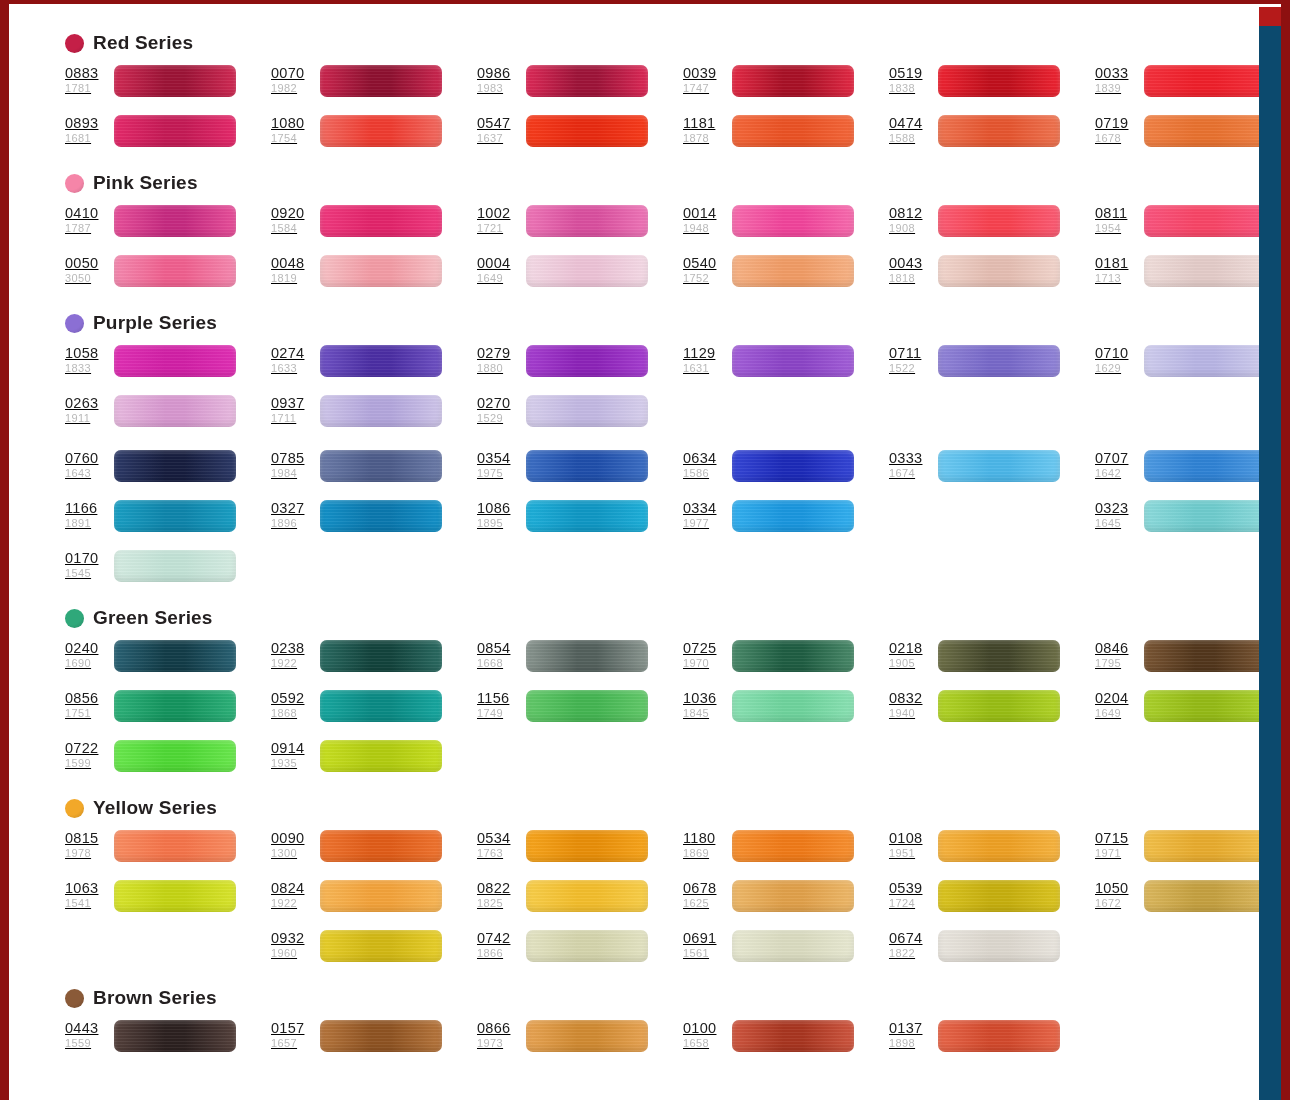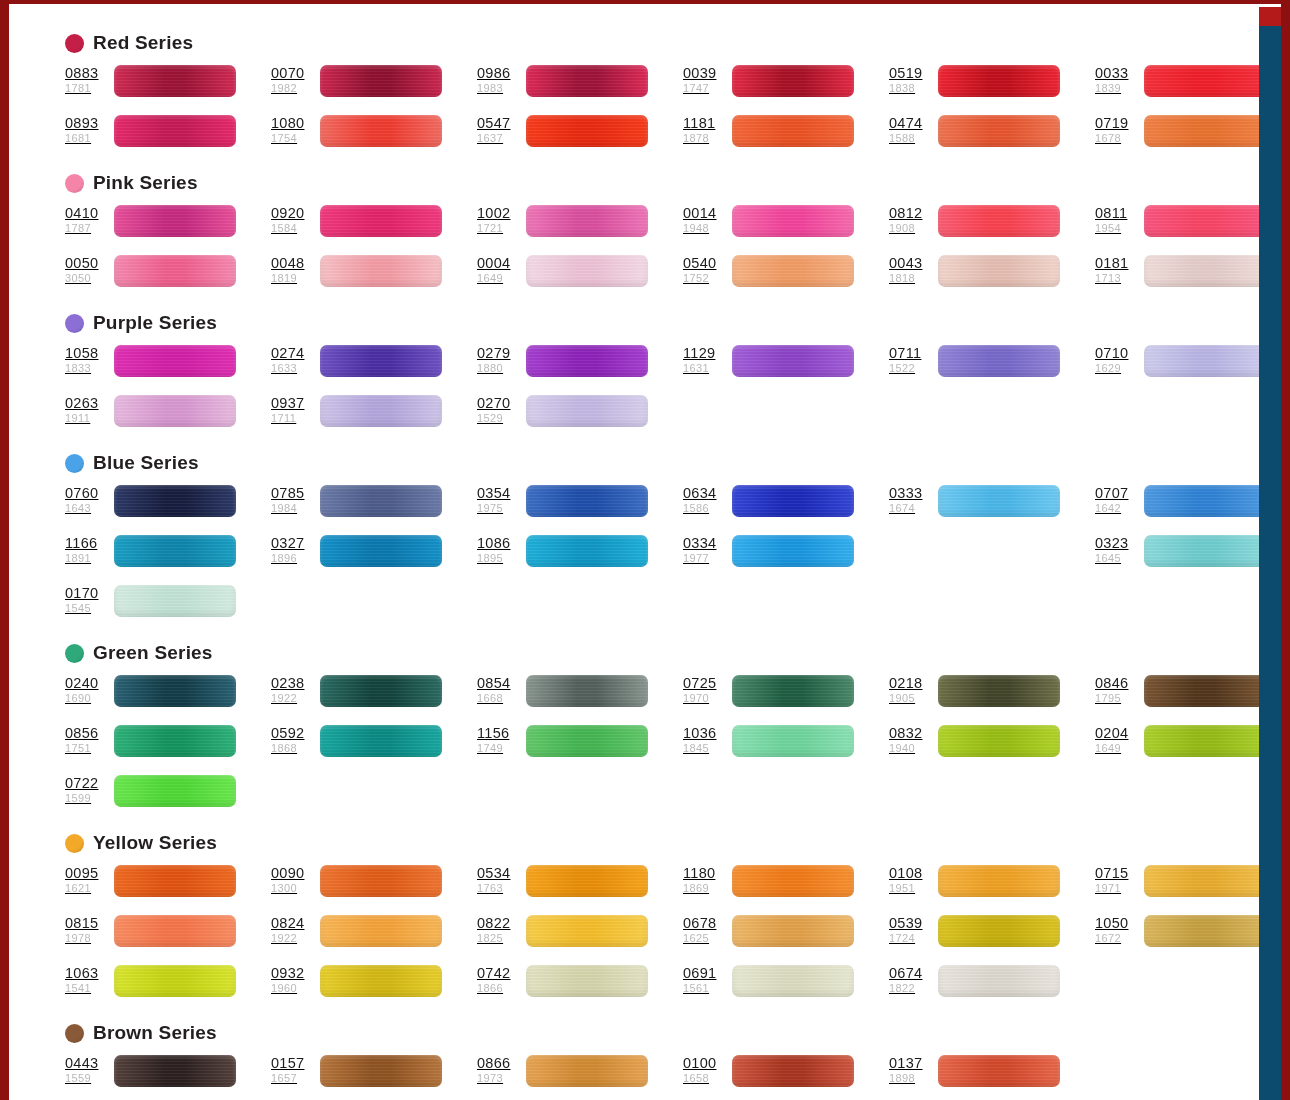--- a/index.html
+++ b/index.html
@@ -444,10 +444,6 @@
         </div>
       </div>
       <div class="series">
-        <div class="series-head">
-          <span class="series-dot" style="background: radial-gradient(circle at 35% 30%, rgb(74, 163, 232) 0%, rgb(74, 163, 232) 55%, rgba(0, 0, 0, 0.18) 100%), rgb(74, 163, 232);"></span>
-          <span class="series-title">Blue Series</span>
-        </div>
         <div class="grid">
           <div class="col">
             <div class="swatch-row">

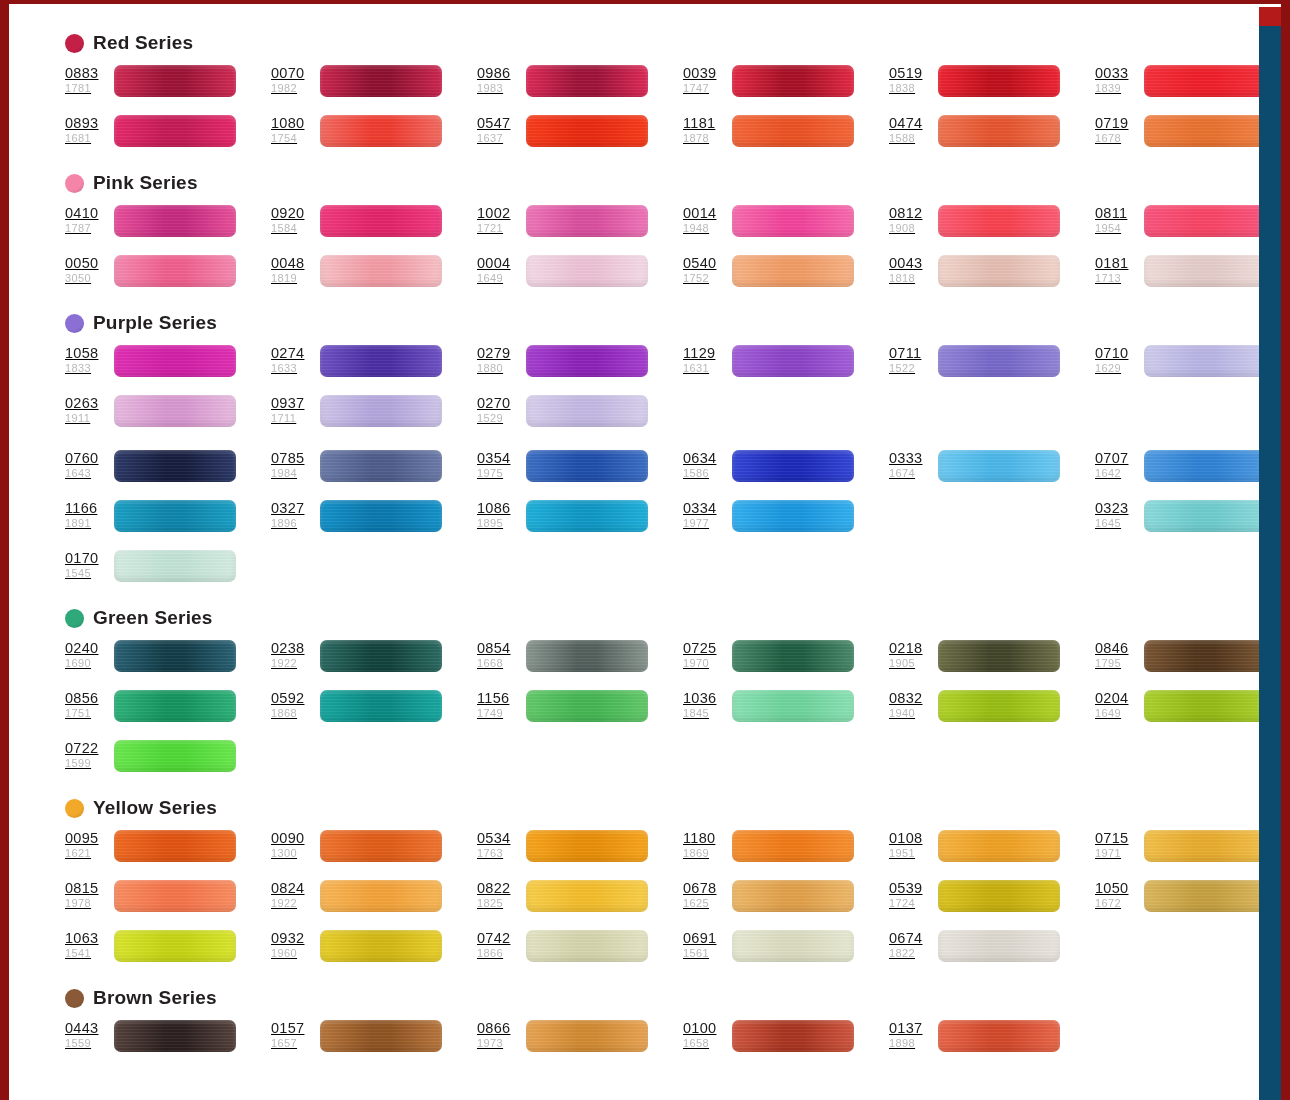--- a/index.html
+++ b/index.html
@@ -587,6 +587,13 @@
               </div>
               <div class="swatch" style="background: linear-gradient(90deg, rgb(24, 168, 160) 0%, rgb(10, 138, 132) 42%, rgb(10, 138, 132) 58%, rgb(24, 168, 160) 100%);"></div>
             </div>
+            <div class="swatch-row">
+              <div class="labels">
+                <div class="code">0914</div>
+                <div class="subcode">1935</div>
+              </div>
+              <div class="swatch" style="background: linear-gradient(90deg, rgb(200, 224, 34) 0%, rgb(178, 204, 16) 42%, rgb(178, 204, 16) 58%, rgb(200, 224, 34) 100%);"></div>
+            </div>
           </div>
           <div class="col">
             <div class="swatch-row">

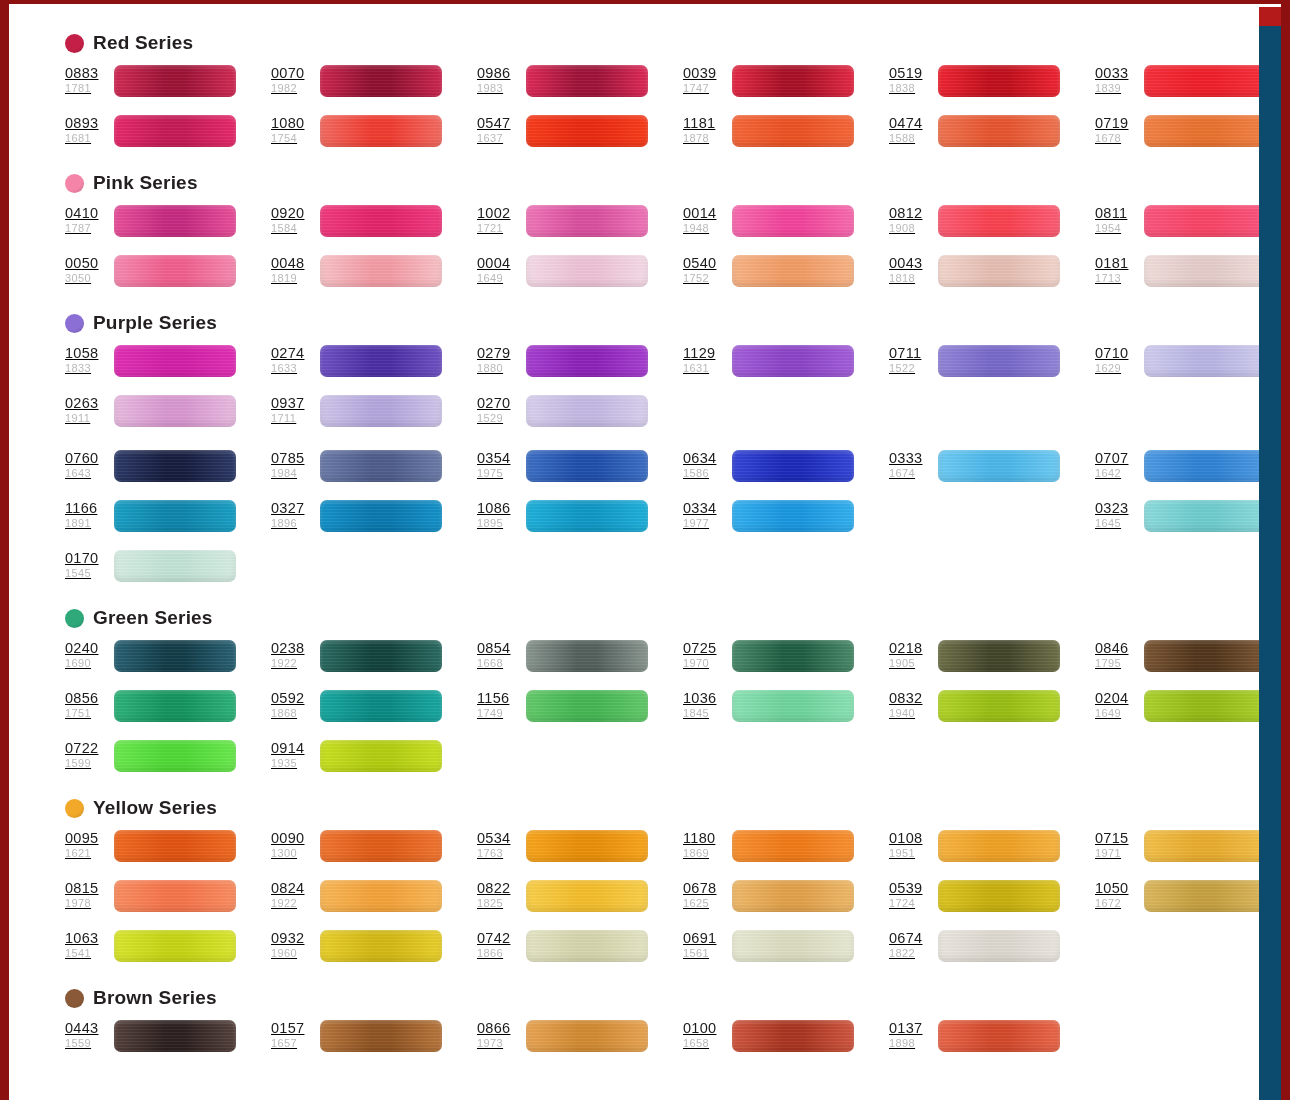--- a/index.html
+++ b/index.html
@@ -670,13 +670,6 @@
           <div class="col">
             <div class="swatch-row">
               <div class="labels">
-                <div class="code">0095</div>
-                <div class="subcode">1621</div>
-              </div>
-              <div class="swatch" style="background: linear-gradient(90deg, rgb(239, 106, 34) 0%, rgb(224, 83, 16) 42%, rgb(224, 83, 16) 58%, rgb(239, 106, 34) 100%);"></div>
-            </div>
-            <div class="swatch-row">
-              <div class="labels">
                 <div class="code">0815</div>
                 <div class="subcode">1978</div>
               </div>

